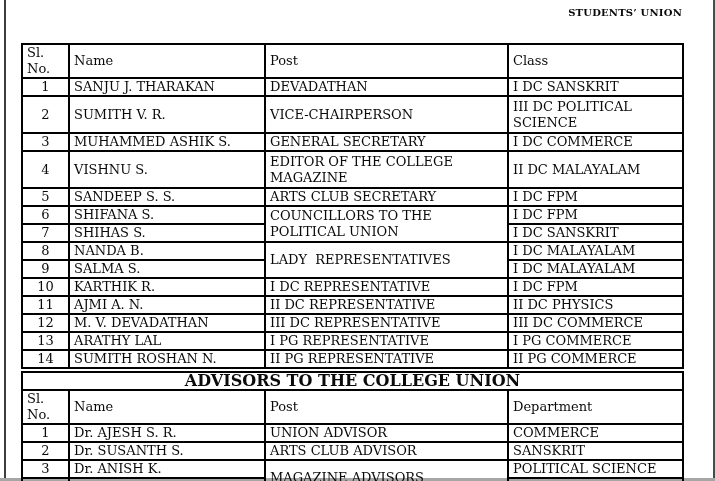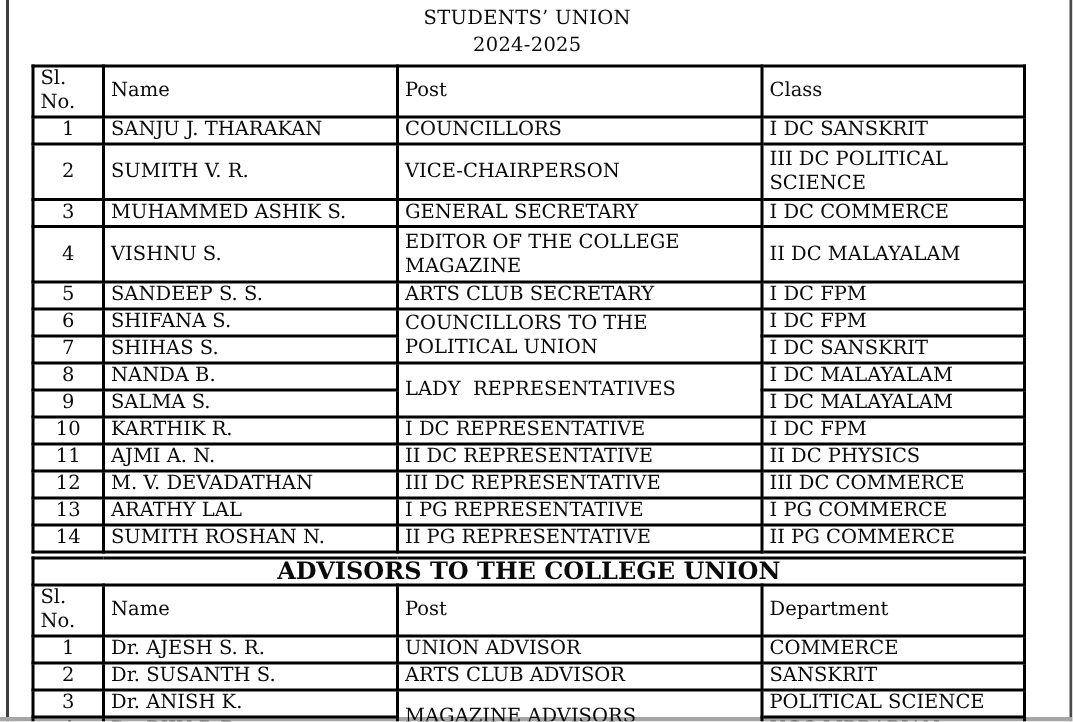--- a/index.html
+++ b/index.html
@@ -17,7 +17,7 @@
 
   .doc-title {
     position: absolute; top: 4px; left: 21px; width: 661px;
-    text-align: center; font-weight: normal; font-size: 13px; line-height: 18px;
+    text-align: right; font-weight: bold; font-size: 10px; line-height: 18px;
     letter-spacing: 0.2px;
   }
 

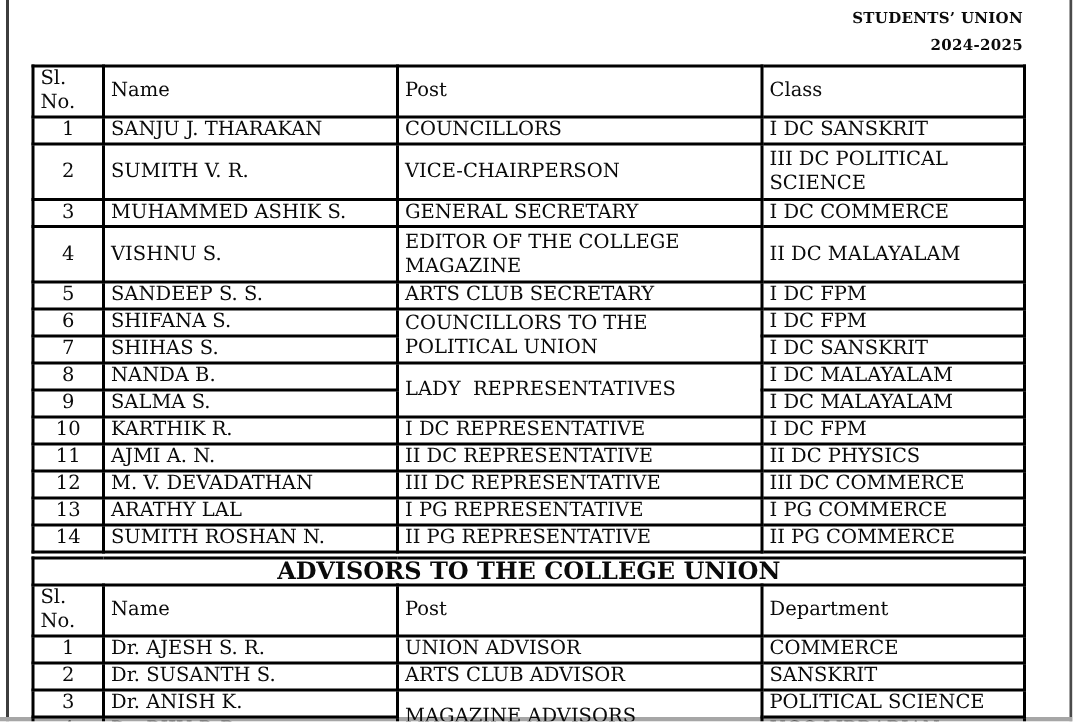--- a/index.html
+++ b/index.html
@@ -59,7 +59,6 @@
 
   <div class="doc-title">
     <div>STUDENTS’ UNION</div>
-    <div>2024-2025</div>
   </div>
 
   <table class="doc-table union">

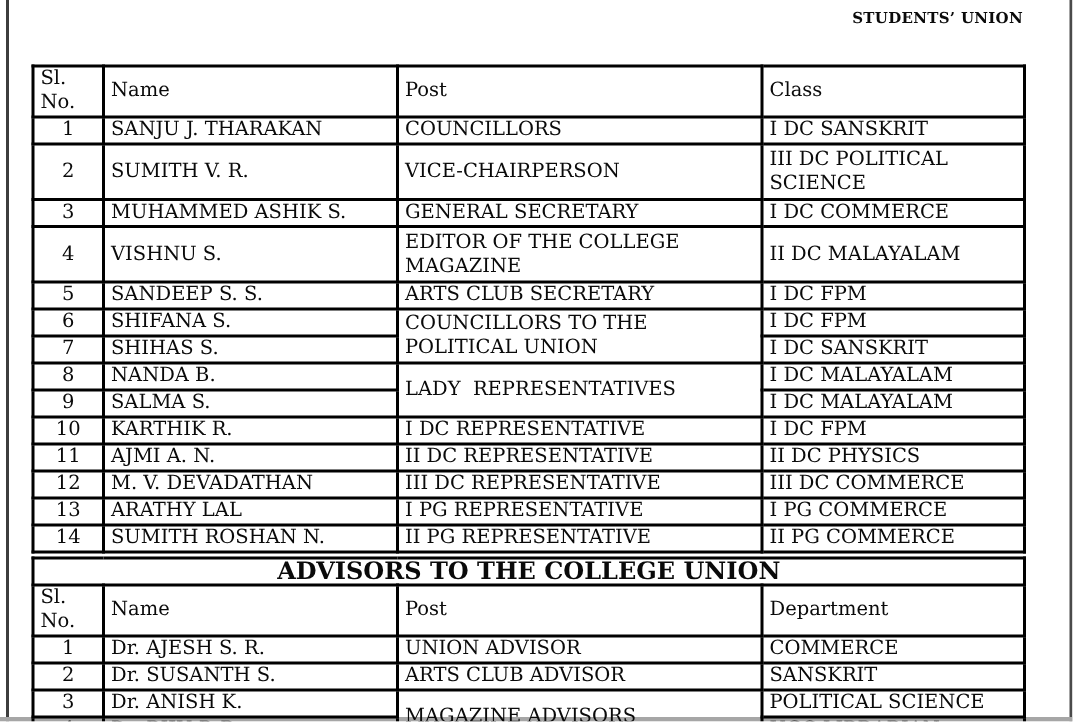--- a/index.html
+++ b/index.html
@@ -78,7 +78,7 @@
       <tr>
         <td class="num">1</td>
         <td>SANJU J. THARAKAN</td>
-        <td>COUNCILLORS</td>
+        <td>DEVADATHAN</td>
         <td>I DC SANSKRIT</td>
       </tr>
       <tr class="tall">

